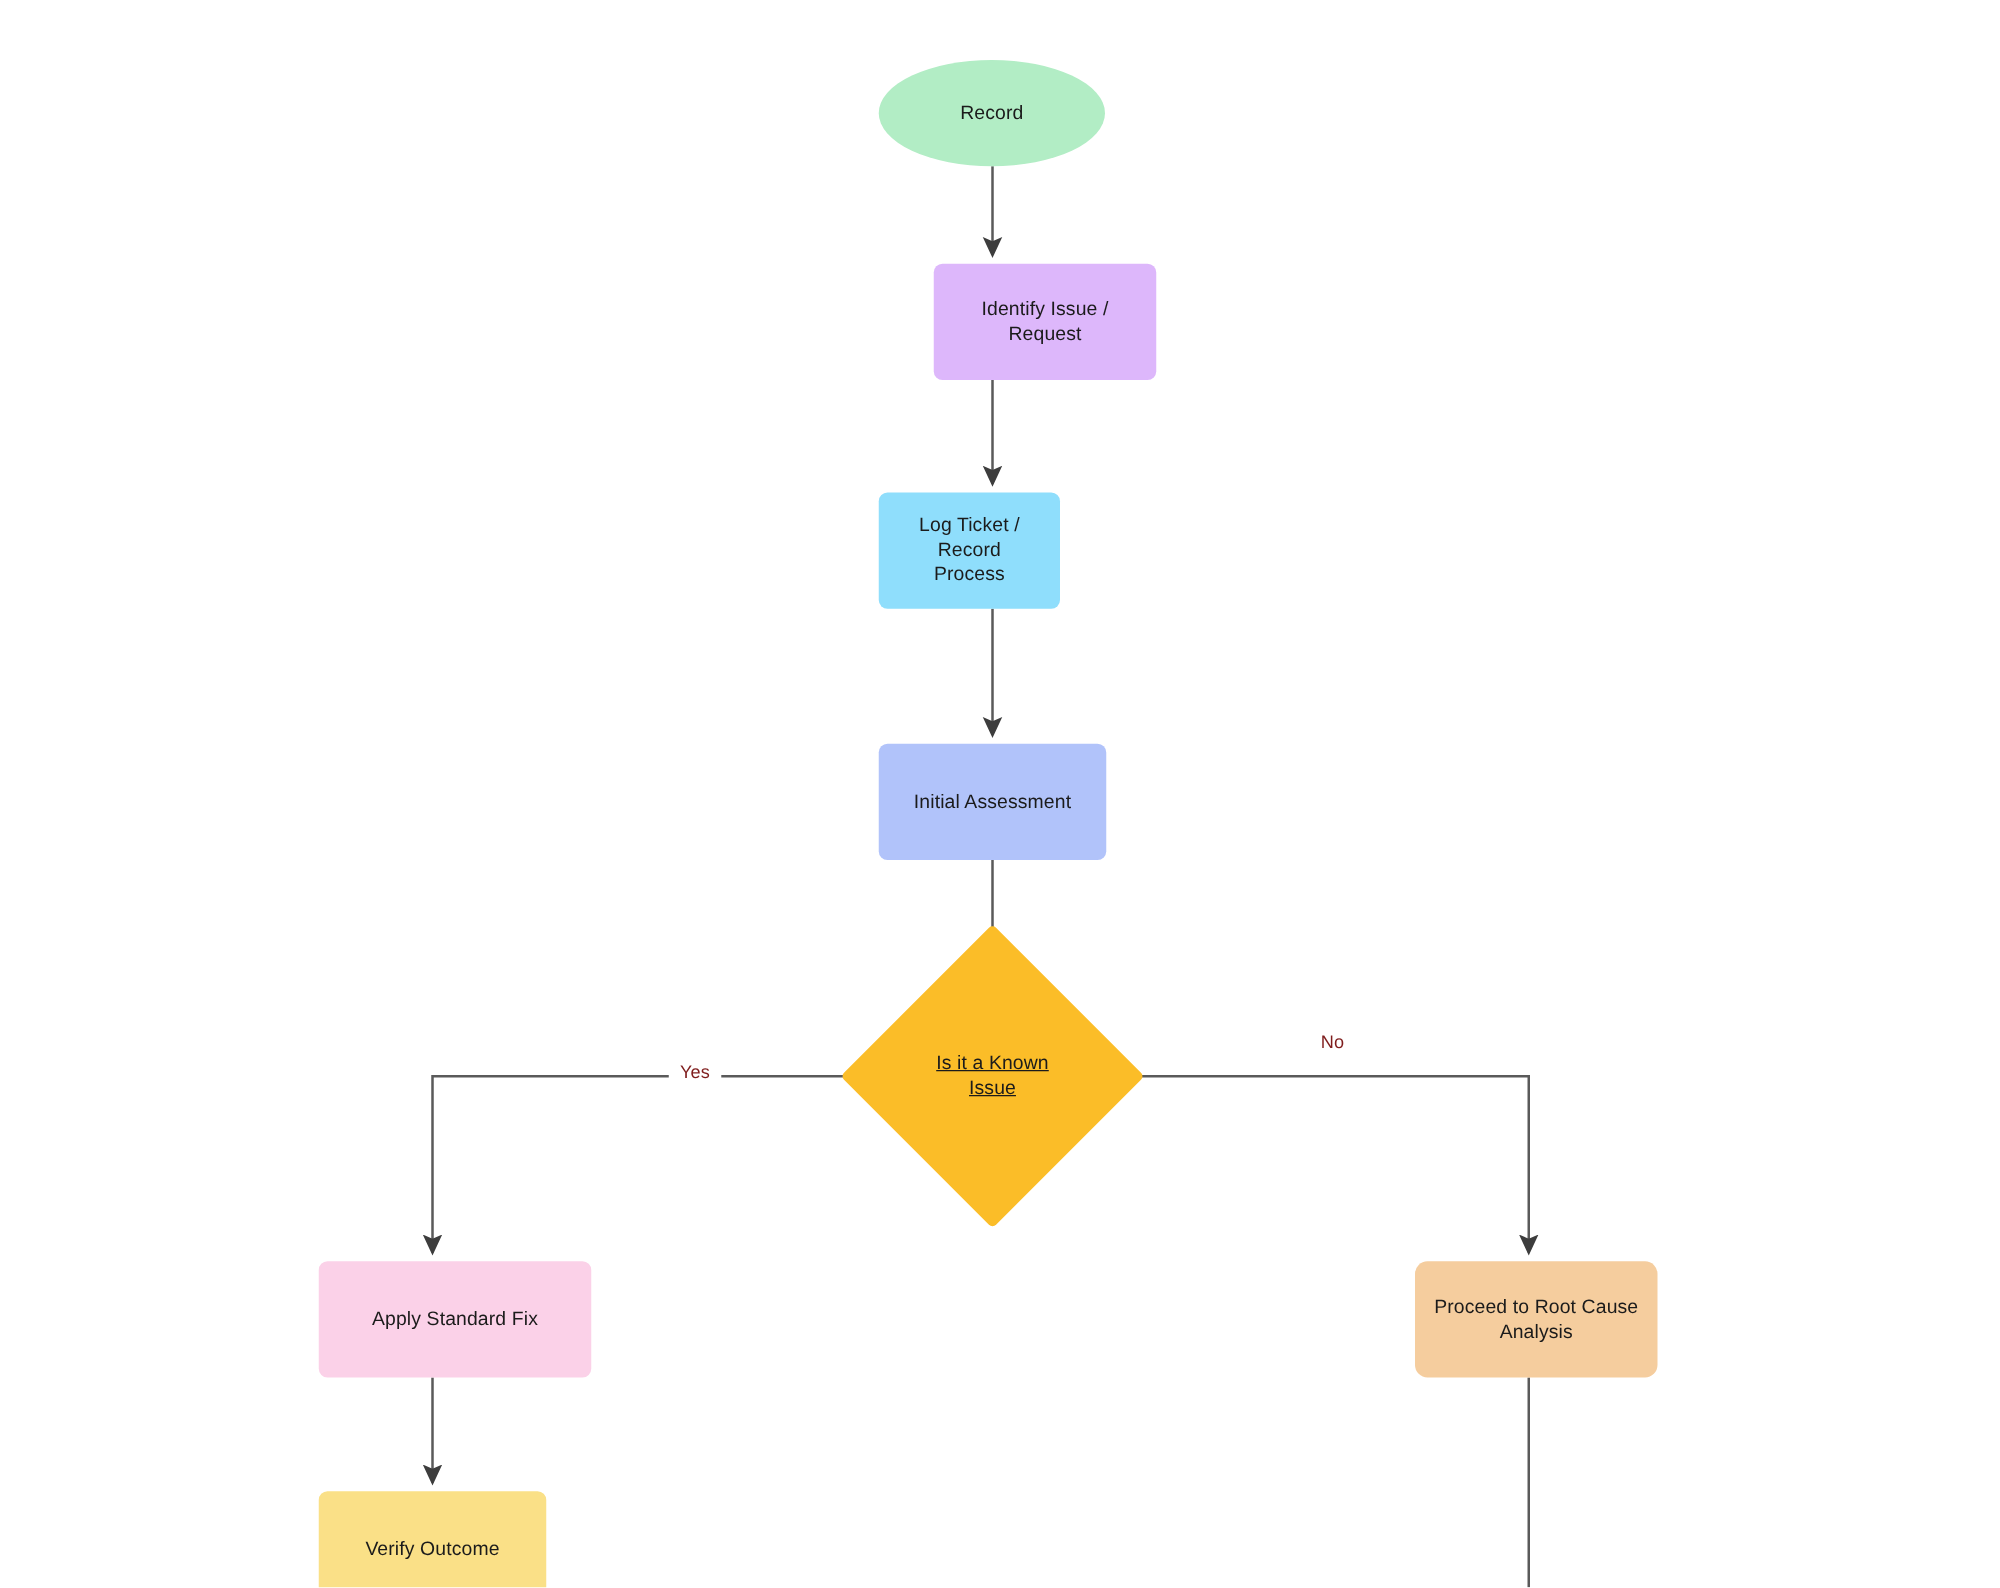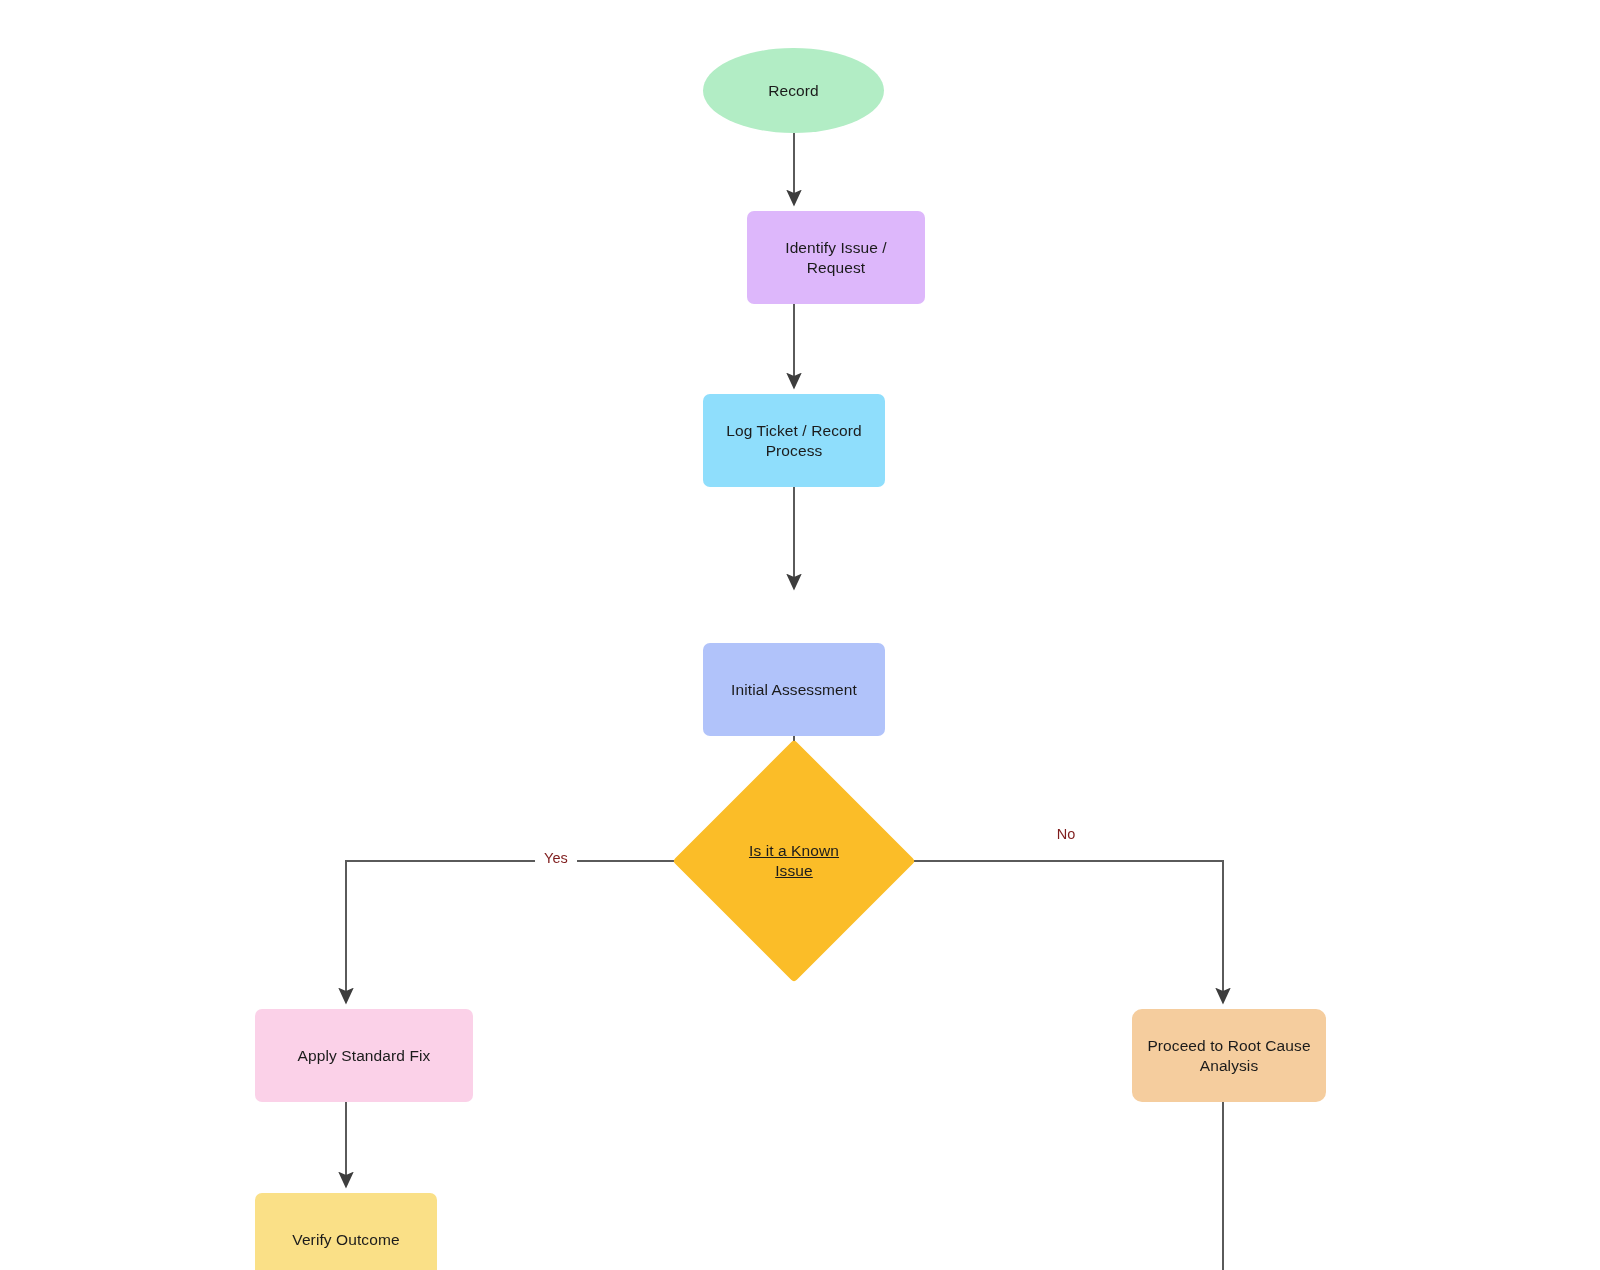--- a/index.html
+++ b/index.html
@@ -115,7 +115,7 @@
     <span class="label">Identify Issue / Request</span>
   </div>
 
-  <div class="node rect" style="left:703px; top:394px; width:182px; height:93px; background:#8fdefc;">
+  <div class="node rect" style="left:703px; top:394px; width:145px; height:93px; background:#8fdefc;">
     <span class="label">Log Ticket / Record
 Process</span>
   </div>

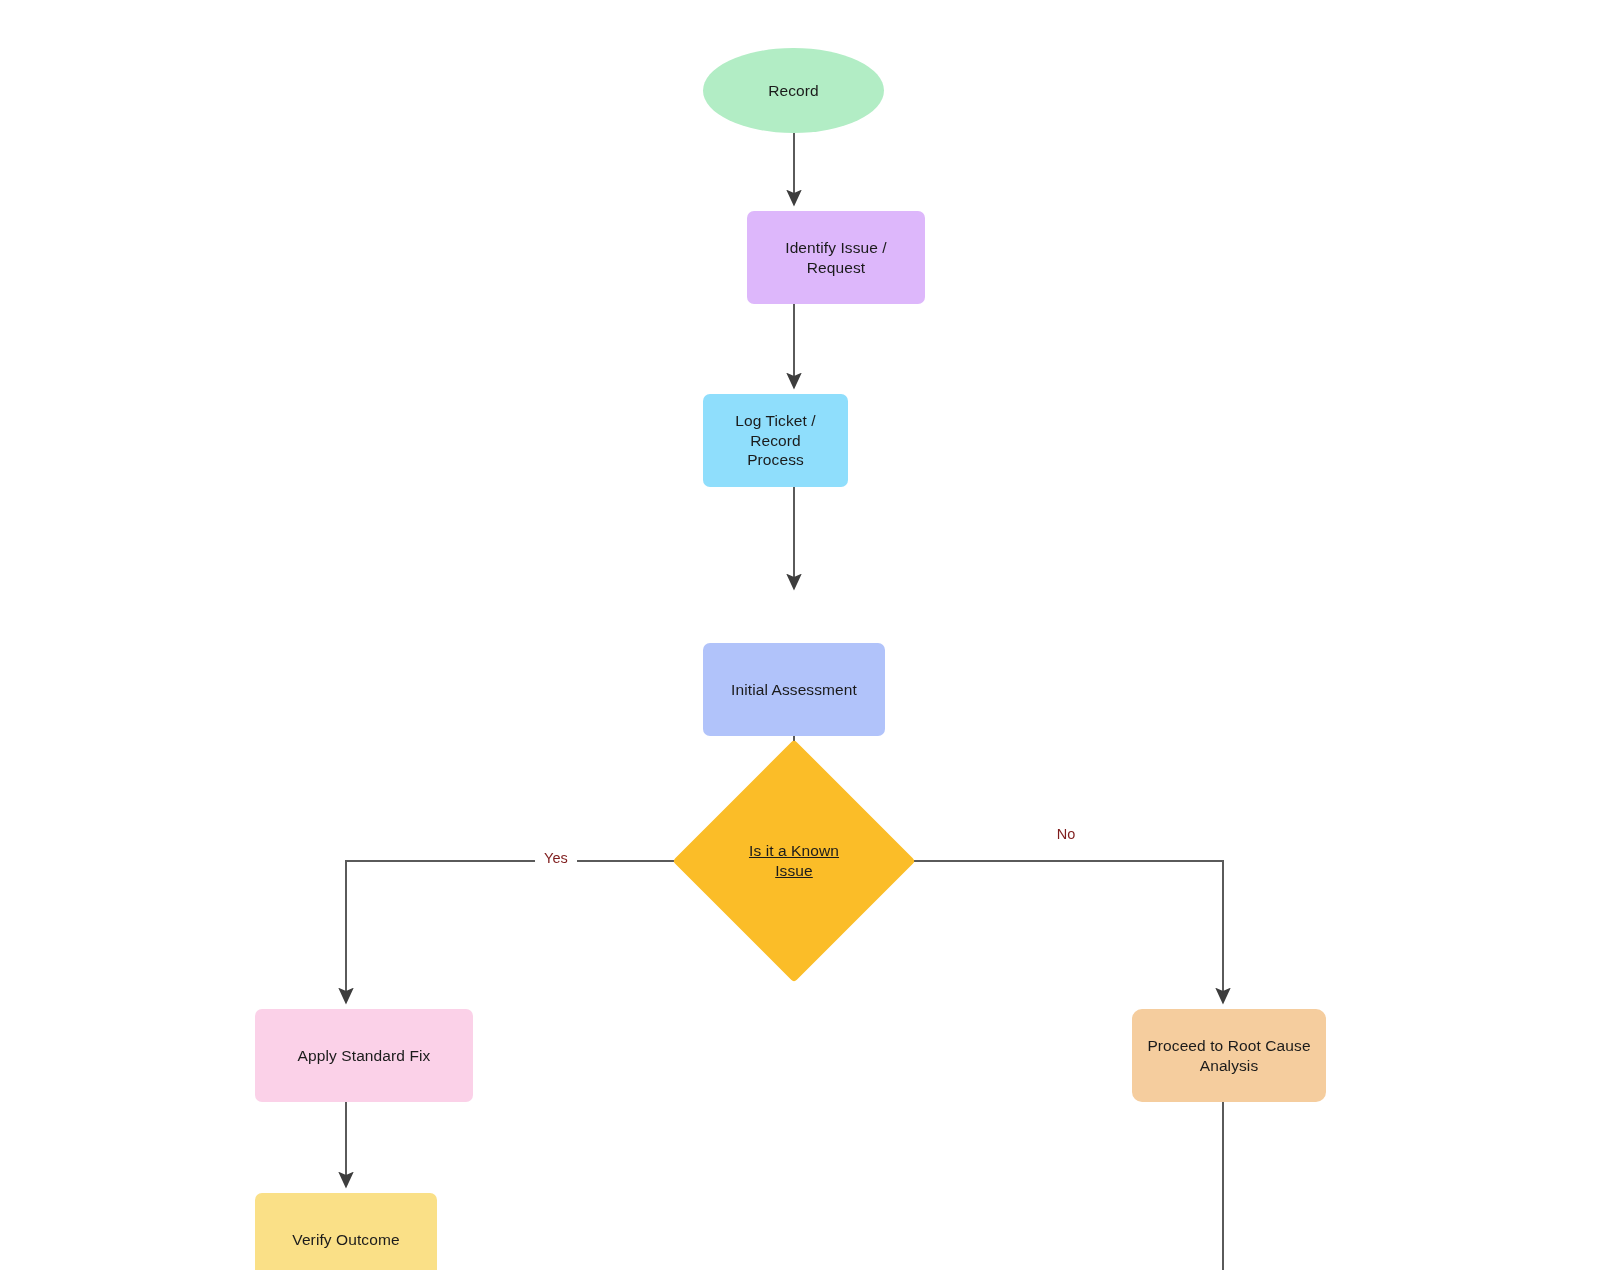--- a/index.html
+++ b/index.html
@@ -120,7 +120,7 @@
 Process</span>
   </div>
 
-  <div class="node rect" style="left:703px; top:595px; width:182px; height:93px; background:#b1c3fa;margin-top:48px;">
+  <div class="node rect" style="left:703px; top:595px; width:182px; height:93px; background:#b1c3fa;">
     <span class="label">Initial Assessment</span>
   </div>
 

